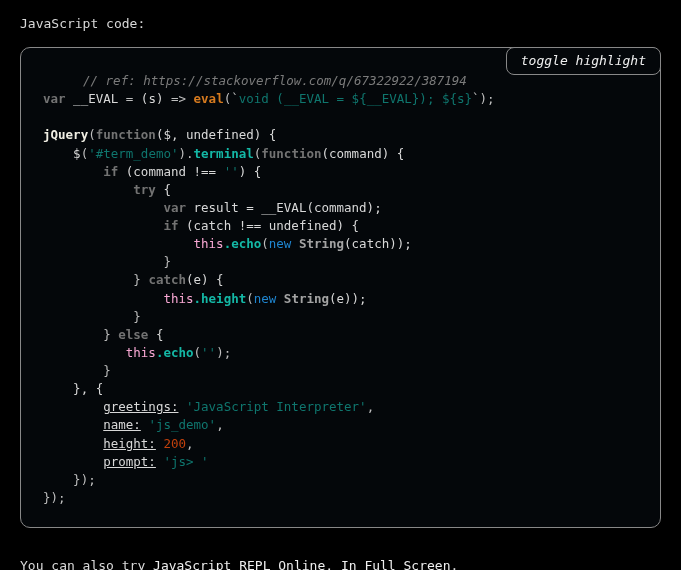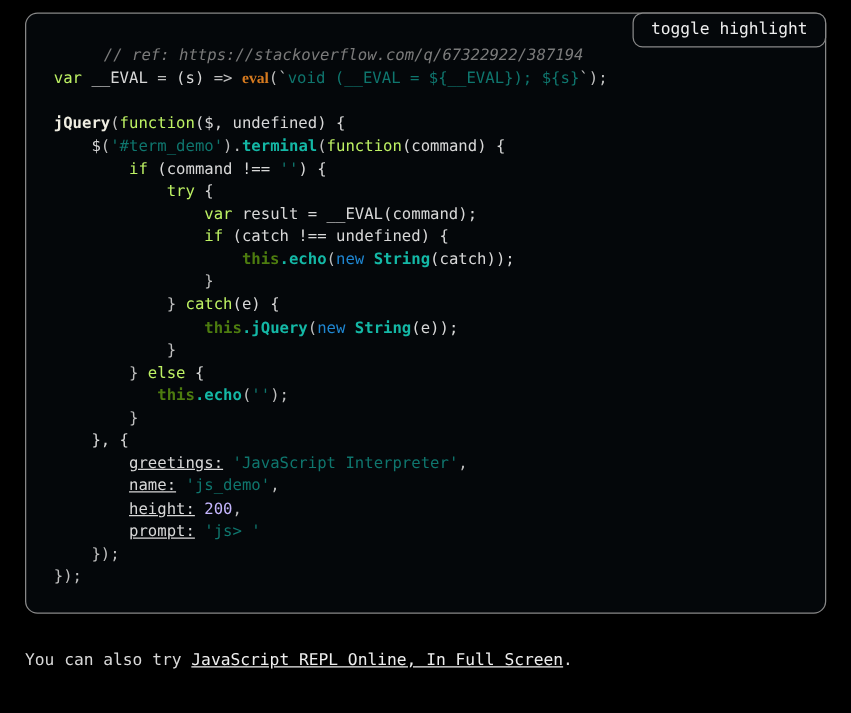--- a/index.html
+++ b/index.html
@@ -77,6 +77,7 @@
 
 <div class="page">
 
+  <div class="label">JavaScript code:</div>
 
   <div class="code-box">
     <button class="toggle-btn">toggle highlight</button>

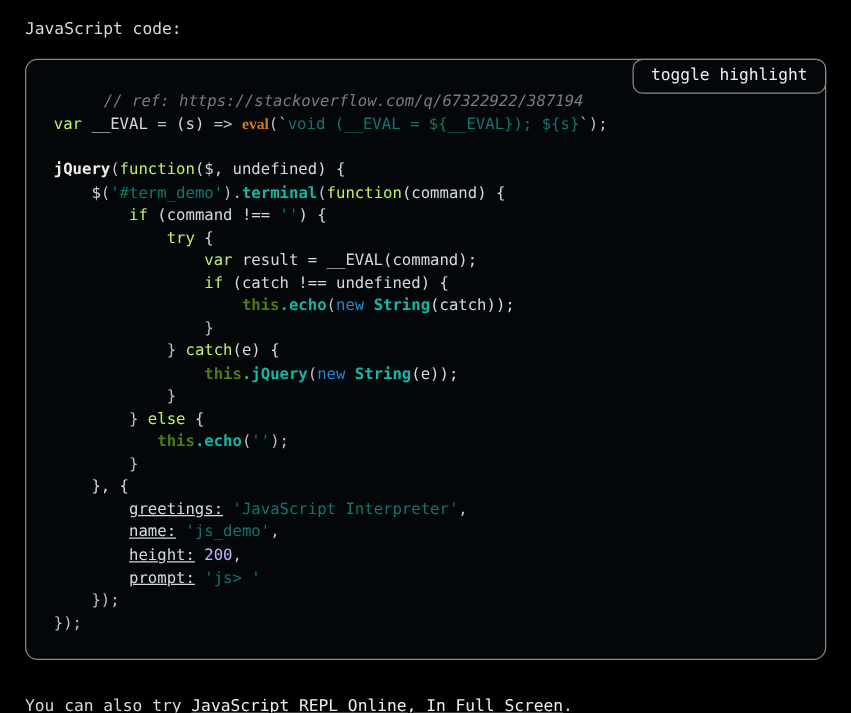--- a/index.html
+++ b/index.html
@@ -40,6 +40,7 @@
     cursor: pointer;
     font-family: inherit;
     font-size: 13px;
+    font-style: italic;
   }
   pre.code {
     margin: 0;

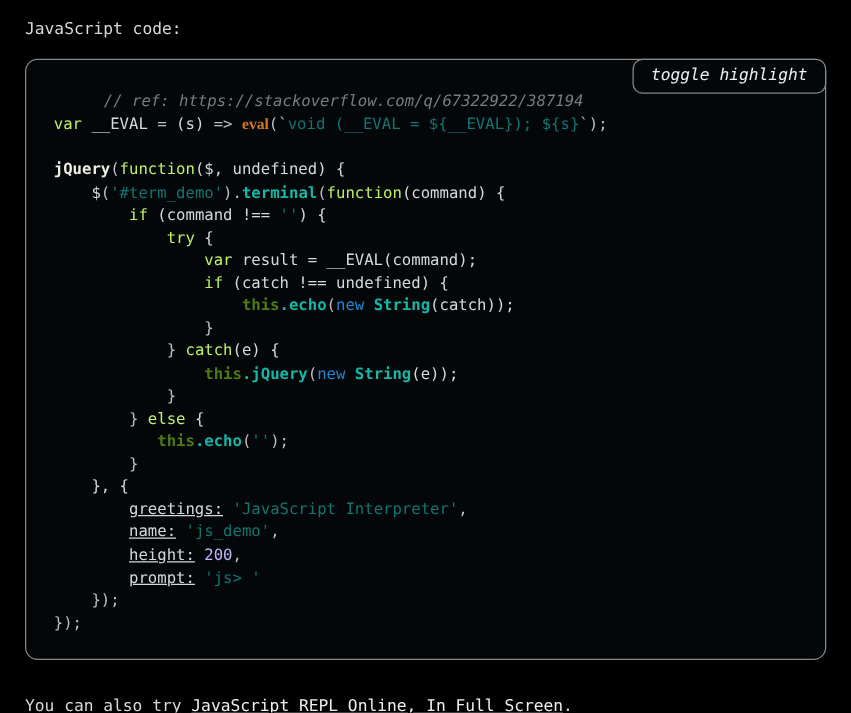--- a/index.html
+++ b/index.html
@@ -50,7 +50,7 @@
     color: #ccc;
   }
   .tok-comment { color: #7b7b7b; font-style: italic; margin-left: 40px; }
-  .tok-kw      { color: #bef264; font-weight: normal; }
+  .tok-kw      { color: #737373; font-weight: bold; }
   .tok-def     { color: #d8d8d8; }
   .tok-op      { color: #bfbfbf; }
   .tok-str     { color: #0f766e; }

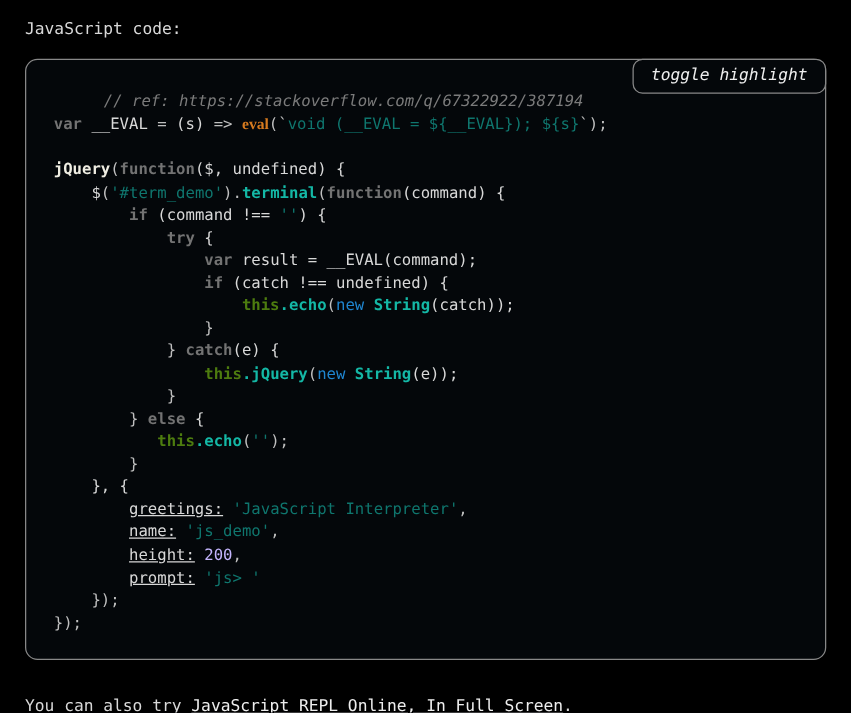--- a/index.html
+++ b/index.html
@@ -56,7 +56,7 @@
   .tok-str     { color: #0f766e; }
   .tok-fn      { color: #efede2; font-weight: bold; }
   .tok-method  { color: #14b8a6; font-weight: bold; }
-  .tok-callfn  { color: #d67a1f; font-weight: bold; font-family: Liberation Serif, serif; }
+  .tok-callfn  { color: #d67a1f; font-weight: bold; }
   .tok-this    { color: #4d7c0f; font-weight: bold; }
   .tok-new     { color: #1f86d1; font-weight: normal; }
   .tok-type    { color: #14b8a6; font-weight: bold; }

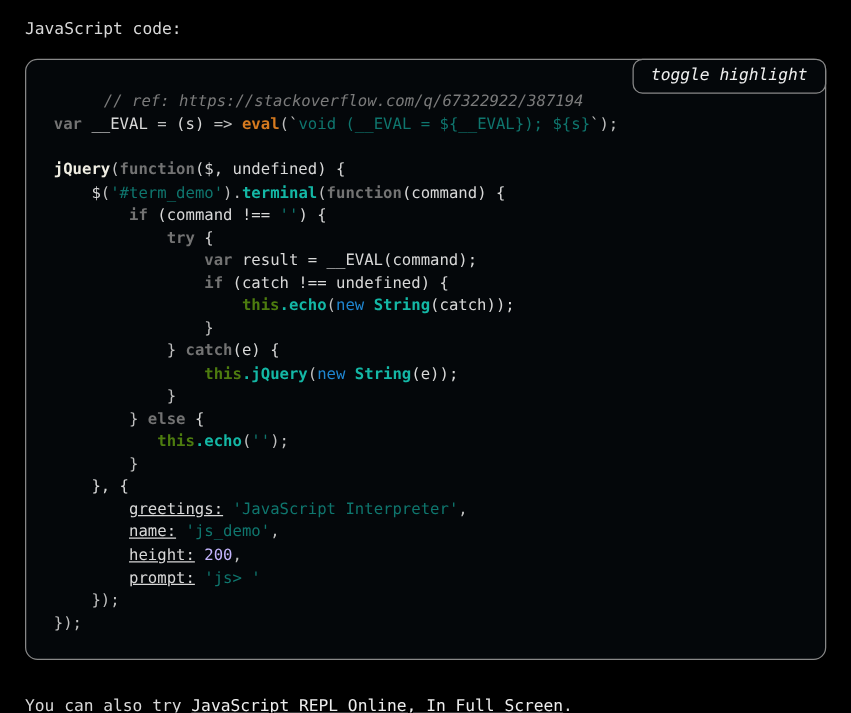--- a/index.html
+++ b/index.html
@@ -57,7 +57,7 @@
   .tok-fn      { color: #efede2; font-weight: bold; }
   .tok-method  { color: #14b8a6; font-weight: bold; }
   .tok-callfn  { color: #d67a1f; font-weight: bold; }
-  .tok-this    { color: #4d7c0f; font-weight: bold; }
+  .tok-this    { color: #f9a8d4; font-weight: normal; }
   .tok-new     { color: #1f86d1; font-weight: normal; }
   .tok-type    { color: #14b8a6; font-weight: bold; }
   .tok-prop    { color: #d8d8d8; text-decoration: underline; }

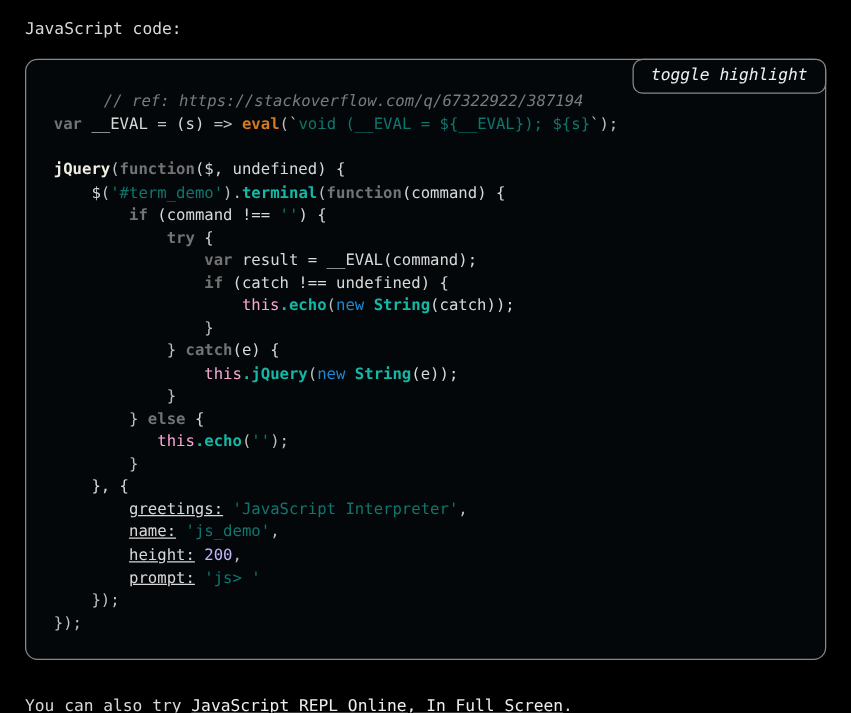--- a/index.html
+++ b/index.html
@@ -59,7 +59,7 @@
   .tok-callfn  { color: #d67a1f; font-weight: bold; }
   .tok-this    { color: #f9a8d4; font-weight: normal; }
   .tok-new     { color: #1f86d1; font-weight: normal; }
-  .tok-type    { color: #14b8a6; font-weight: bold; }
+  .tok-type    { color: #a3a3a3; font-weight: bold; }
   .tok-prop    { color: #d8d8d8; text-decoration: underline; }
   .tok-num     { color: #c4b5fd; }
   .tok-punc    { color: #bfbfbf; }

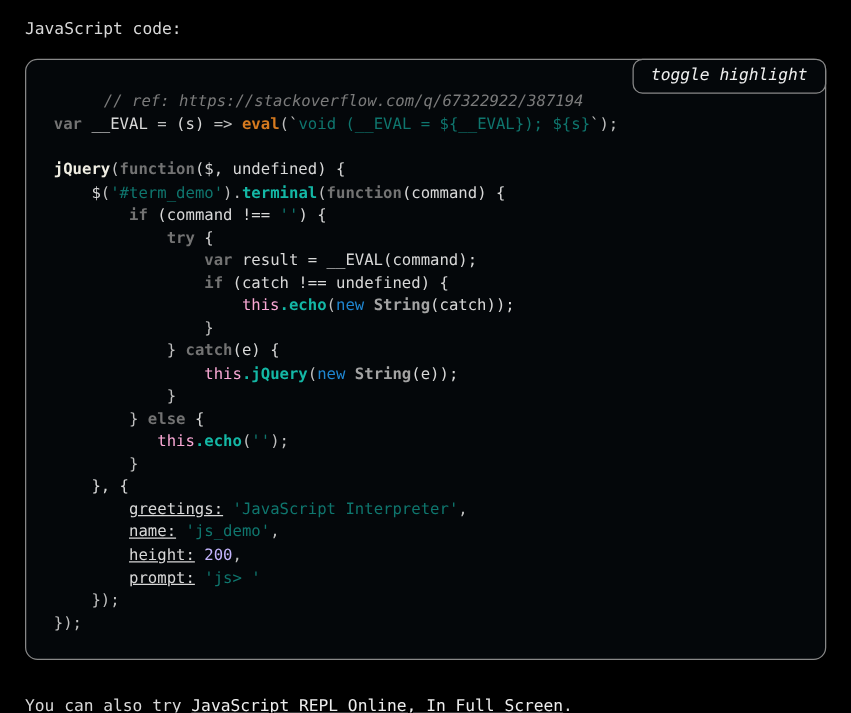--- a/index.html
+++ b/index.html
@@ -95,7 +95,7 @@
                     <span class="tok-this">this</span><span class="tok-method">.echo</span><span class="tok-punc">(</span><span class="tok-new">new</span><span class="tok-type"> String</span><span class="tok-def">(catch));</span>
                 <span class="tok-punc">}</span>
             <span class="tok-punc">} </span><span class="tok-kw">catch</span><span class="tok-def">(e) {</span>
-                <span class="tok-this">this</span><span class="tok-method">.jQuery</span><span class="tok-punc">(</span><span class="tok-new">new</span><span class="tok-type"> String</span><span class="tok-def">(e));</span>
+                <span class="tok-this">this</span><span class="tok-method">.height</span><span class="tok-punc">(</span><span class="tok-new">new</span><span class="tok-type"> String</span><span class="tok-def">(e));</span>
             <span class="tok-punc">}</span>
         <span class="tok-punc">} </span><span class="tok-kw">else</span><span class="tok-def"> {</span>
            <span class="tok-this">this</span><span class="tok-method">.echo</span><span class="tok-punc">(</span><span class="tok-str">''</span><span class="tok-punc">);</span>

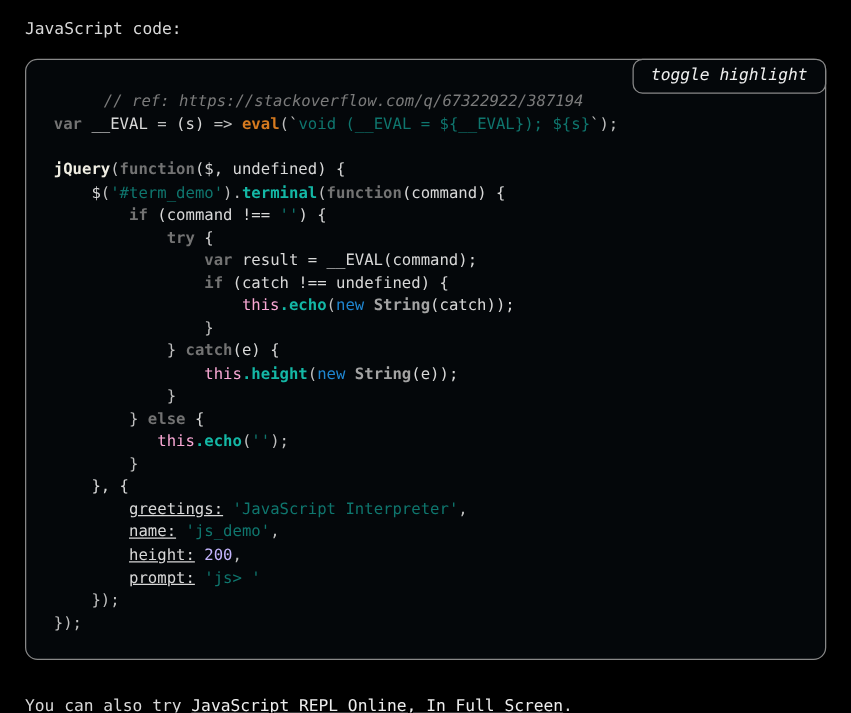--- a/index.html
+++ b/index.html
@@ -61,7 +61,7 @@
   .tok-new     { color: #1f86d1; font-weight: normal; }
   .tok-type    { color: #a3a3a3; font-weight: bold; }
   .tok-prop    { color: #d8d8d8; text-decoration: underline; }
-  .tok-num     { color: #c4b5fd; }
+  .tok-num     { color: #c2410c; }
   .tok-punc    { color: #bfbfbf; }
   .footer {
     margin-top: 30px;

